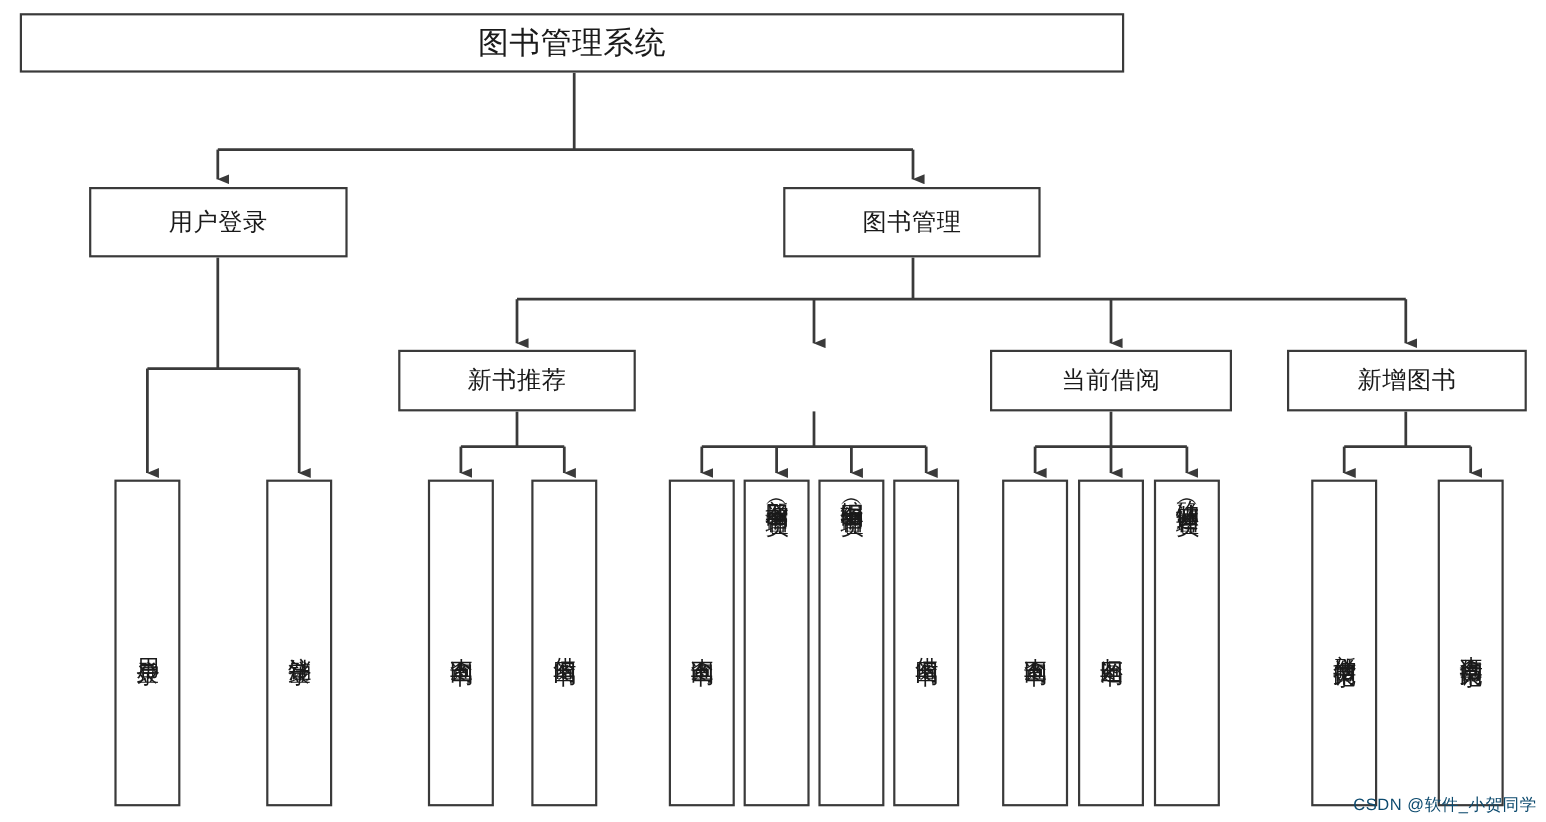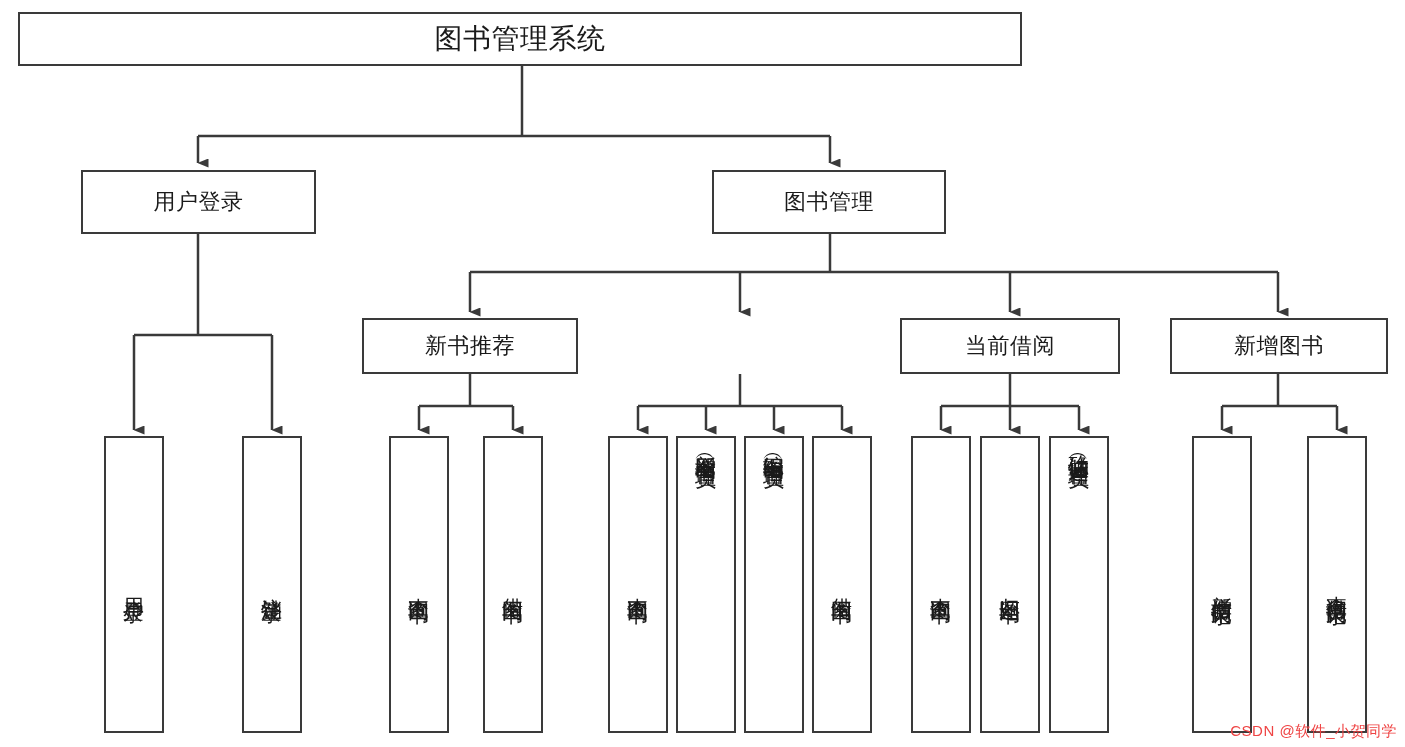--- a/index.html
+++ b/index.html
@@ -71,7 +71,7 @@
     right: 8px;
     bottom: 6px;
     font-size: 15px;
-    color: #ef4444;
+    color: #0c4a6e;
     letter-spacing: 0.5px;
     white-space: nowrap;
     pointer-events: none;

